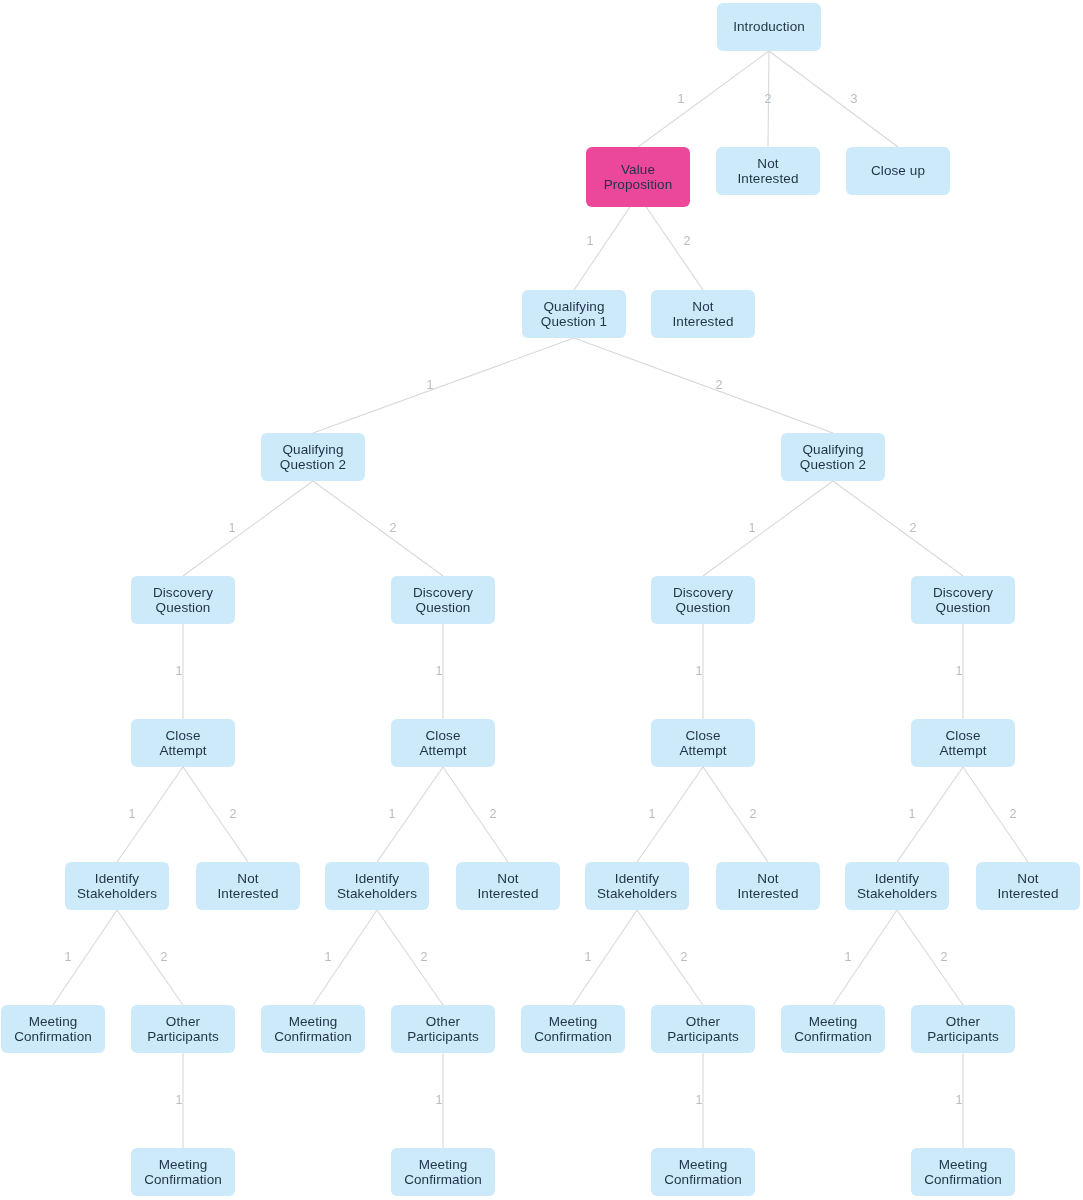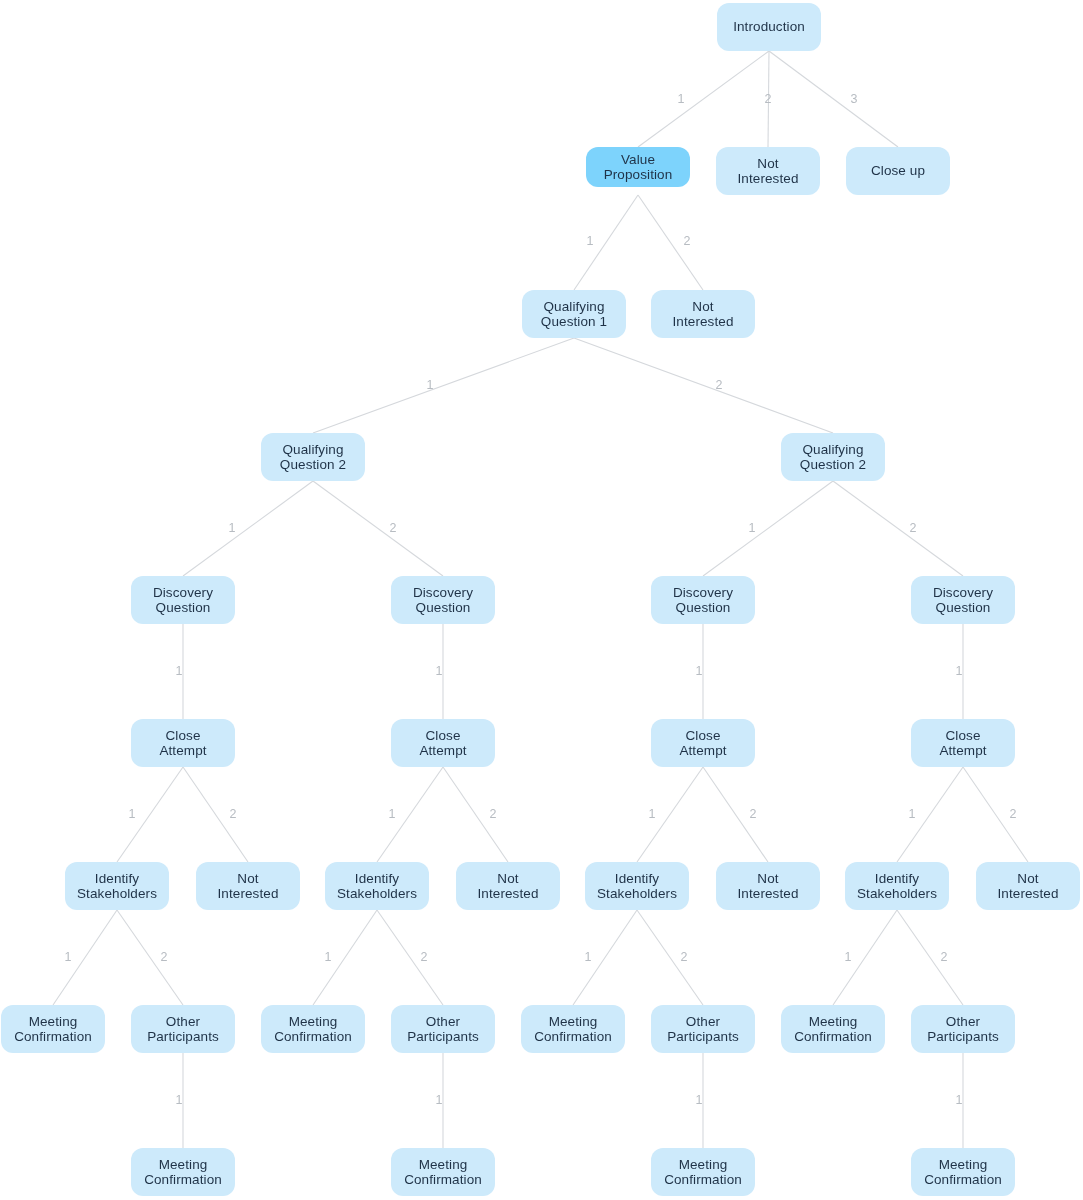--- a/index.html
+++ b/index.html
@@ -14,7 +14,7 @@
     position:absolute;
     box-sizing:border-box;
     background:#cdeafb;
-    border-radius:12px;
+    border-radius:6px;
     display:flex;align-items:center;justify-content:center;
     text-align:center;
     color:#1f3247;

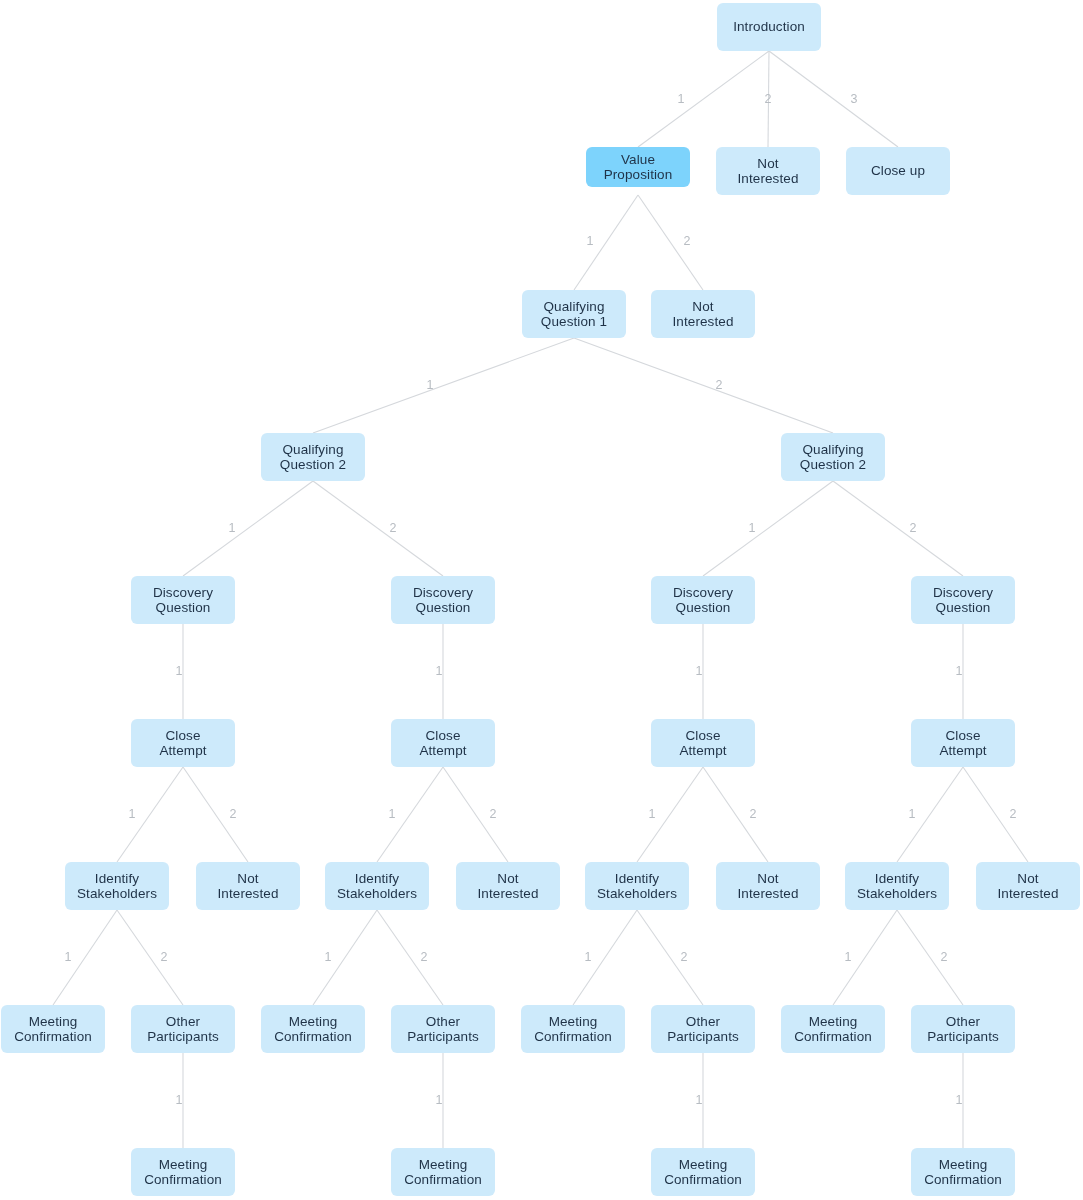--- a/index.html
+++ b/index.html
@@ -77,7 +77,7 @@
     </svg>
   <div id="nodes">
       <div class="node" style="left: 717px; top: 3px; width: 104px; height: 48px; background: rgb(205, 234, 251); color: rgb(31, 50, 71);">Introduction</div>
-      <div class="node" style="left: 586px; top: 147px; width: 104px; height: 40px; background: #7dd3fc; color: rgb(31, 50, 71);">Value
+      <div class="node" style="left: 586px; top: 147px; width: 104px; height: 60px; background: #ec4899; color: rgb(31, 50, 71);">Value
 Proposition</div>
       <div class="node" style="left: 716px; top: 147px; width: 104px; height: 48px; background: rgb(205, 234, 251); color: rgb(31, 50, 71);">Not
 Interested</div>

